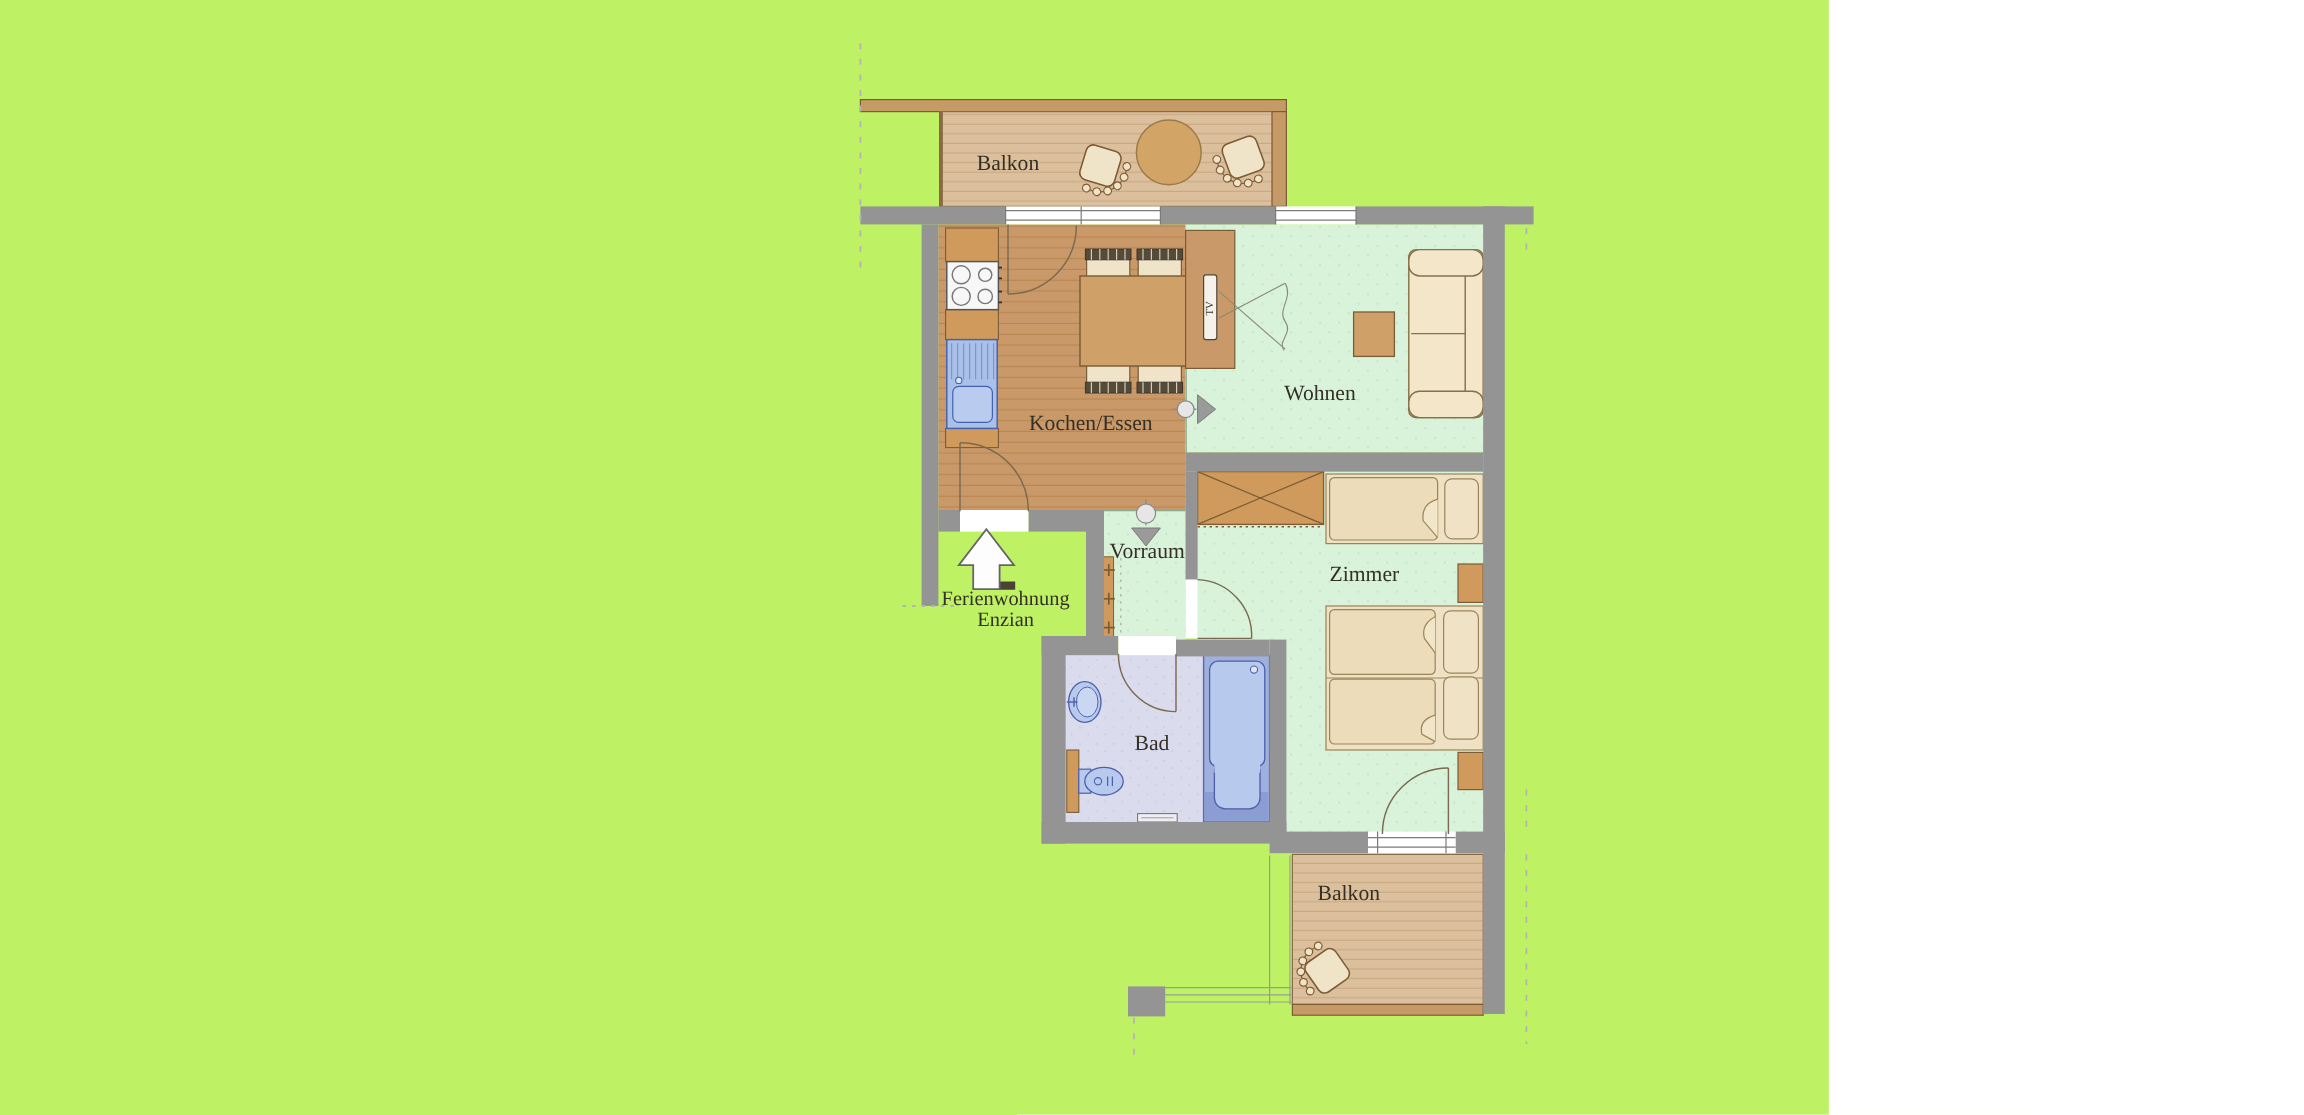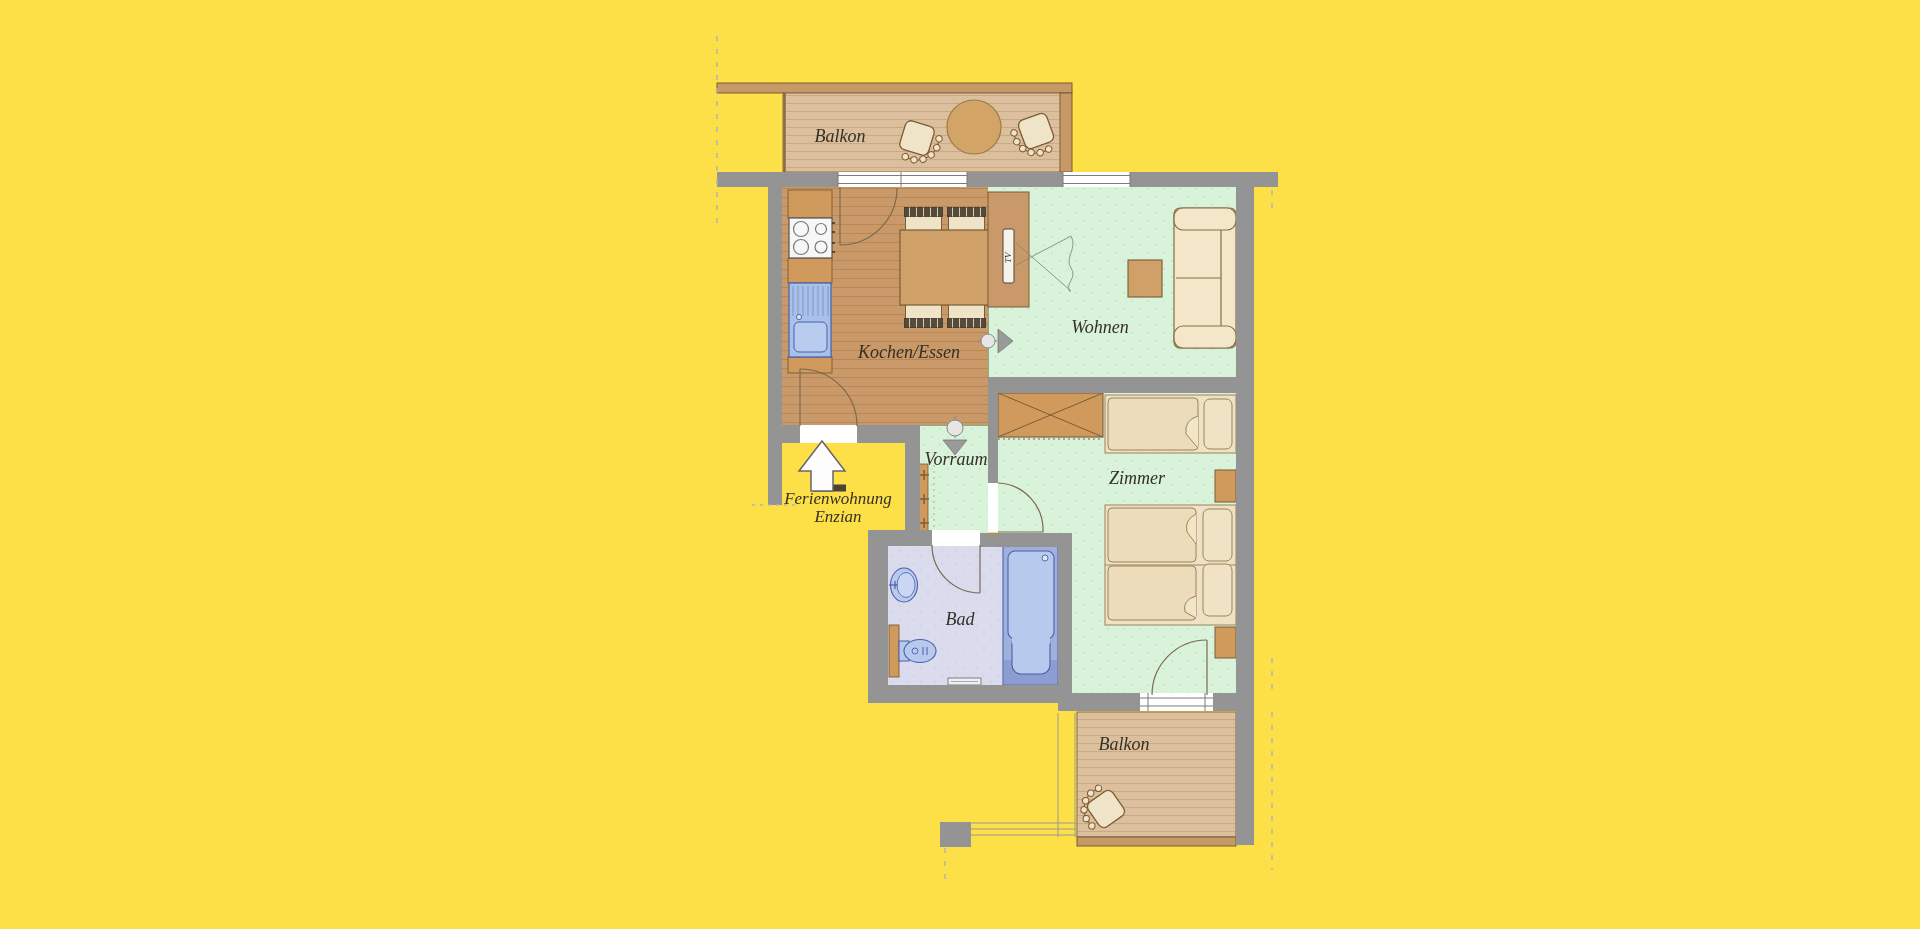--- a/index.html
+++ b/index.html
@@ -3,8 +3,8 @@
 <meta charset="utf-8">
 <style>
   html,body{margin:0;padding:0;background:#ffffff;}
-  #stage{position:relative;width:1920px;height:929px;background:#fde047;overflow:hidden;
-         font-family:"Liberation Serif","DejaVu Serif",serif;font-style:italic;}
+  #stage{position:relative;width:1524px;height:929px;background:#bef264;overflow:hidden;
+         font-family:"Liberation Serif","DejaVu Serif",serif;}
   svg{position:absolute;left:0;top:0;}
   text{font-family:"Liberation Serif","DejaVu Serif",serif;fill:#343026;}
   .room-label{font-size:18px;}

